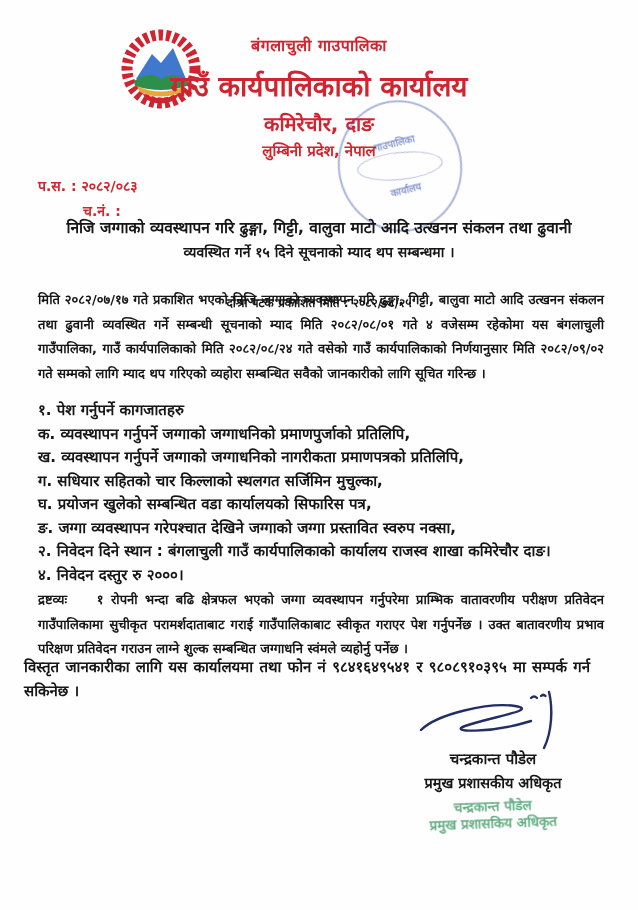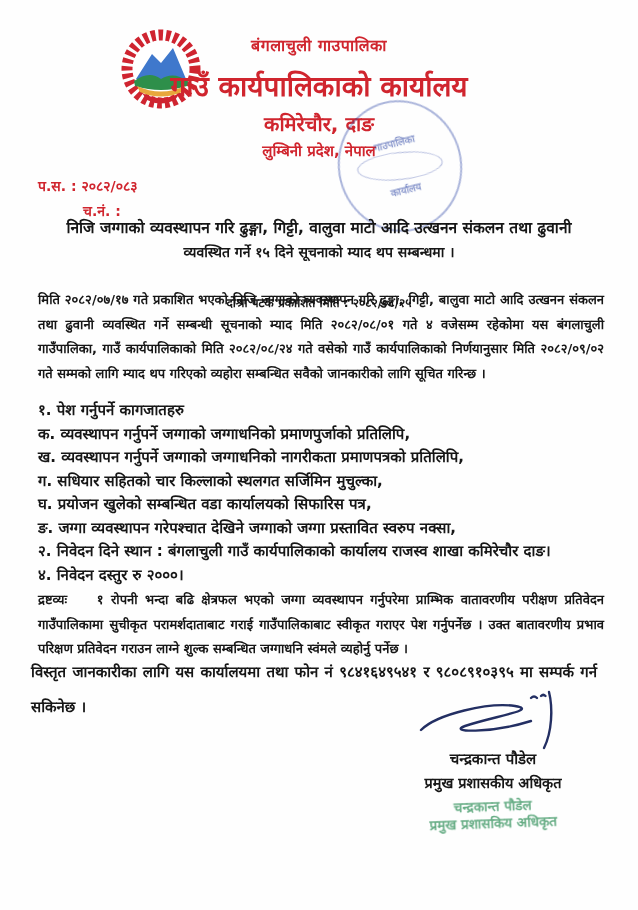--- a/index.html
+++ b/index.html
@@ -31,7 +31,7 @@
   .note{left:38px;top:588px;width:566px;font-size:13px;line-height:24.5px;
         text-align:justify;font-weight:600;}
   .note b{font-weight:800;}
-  .contact{left:31px;top:655px;width:566px;font-size:15px;line-height:35px;
+  .contact{left:24px;top:655px;width:566px;font-size:15px;line-height:24px;
         text-align:justify;font-weight:600;}
   .sigblock{right:26px;top:688px;width:238px;text-align:center;}
   .signame{font-size:15px;font-weight:700;margin-top:-6px;}

